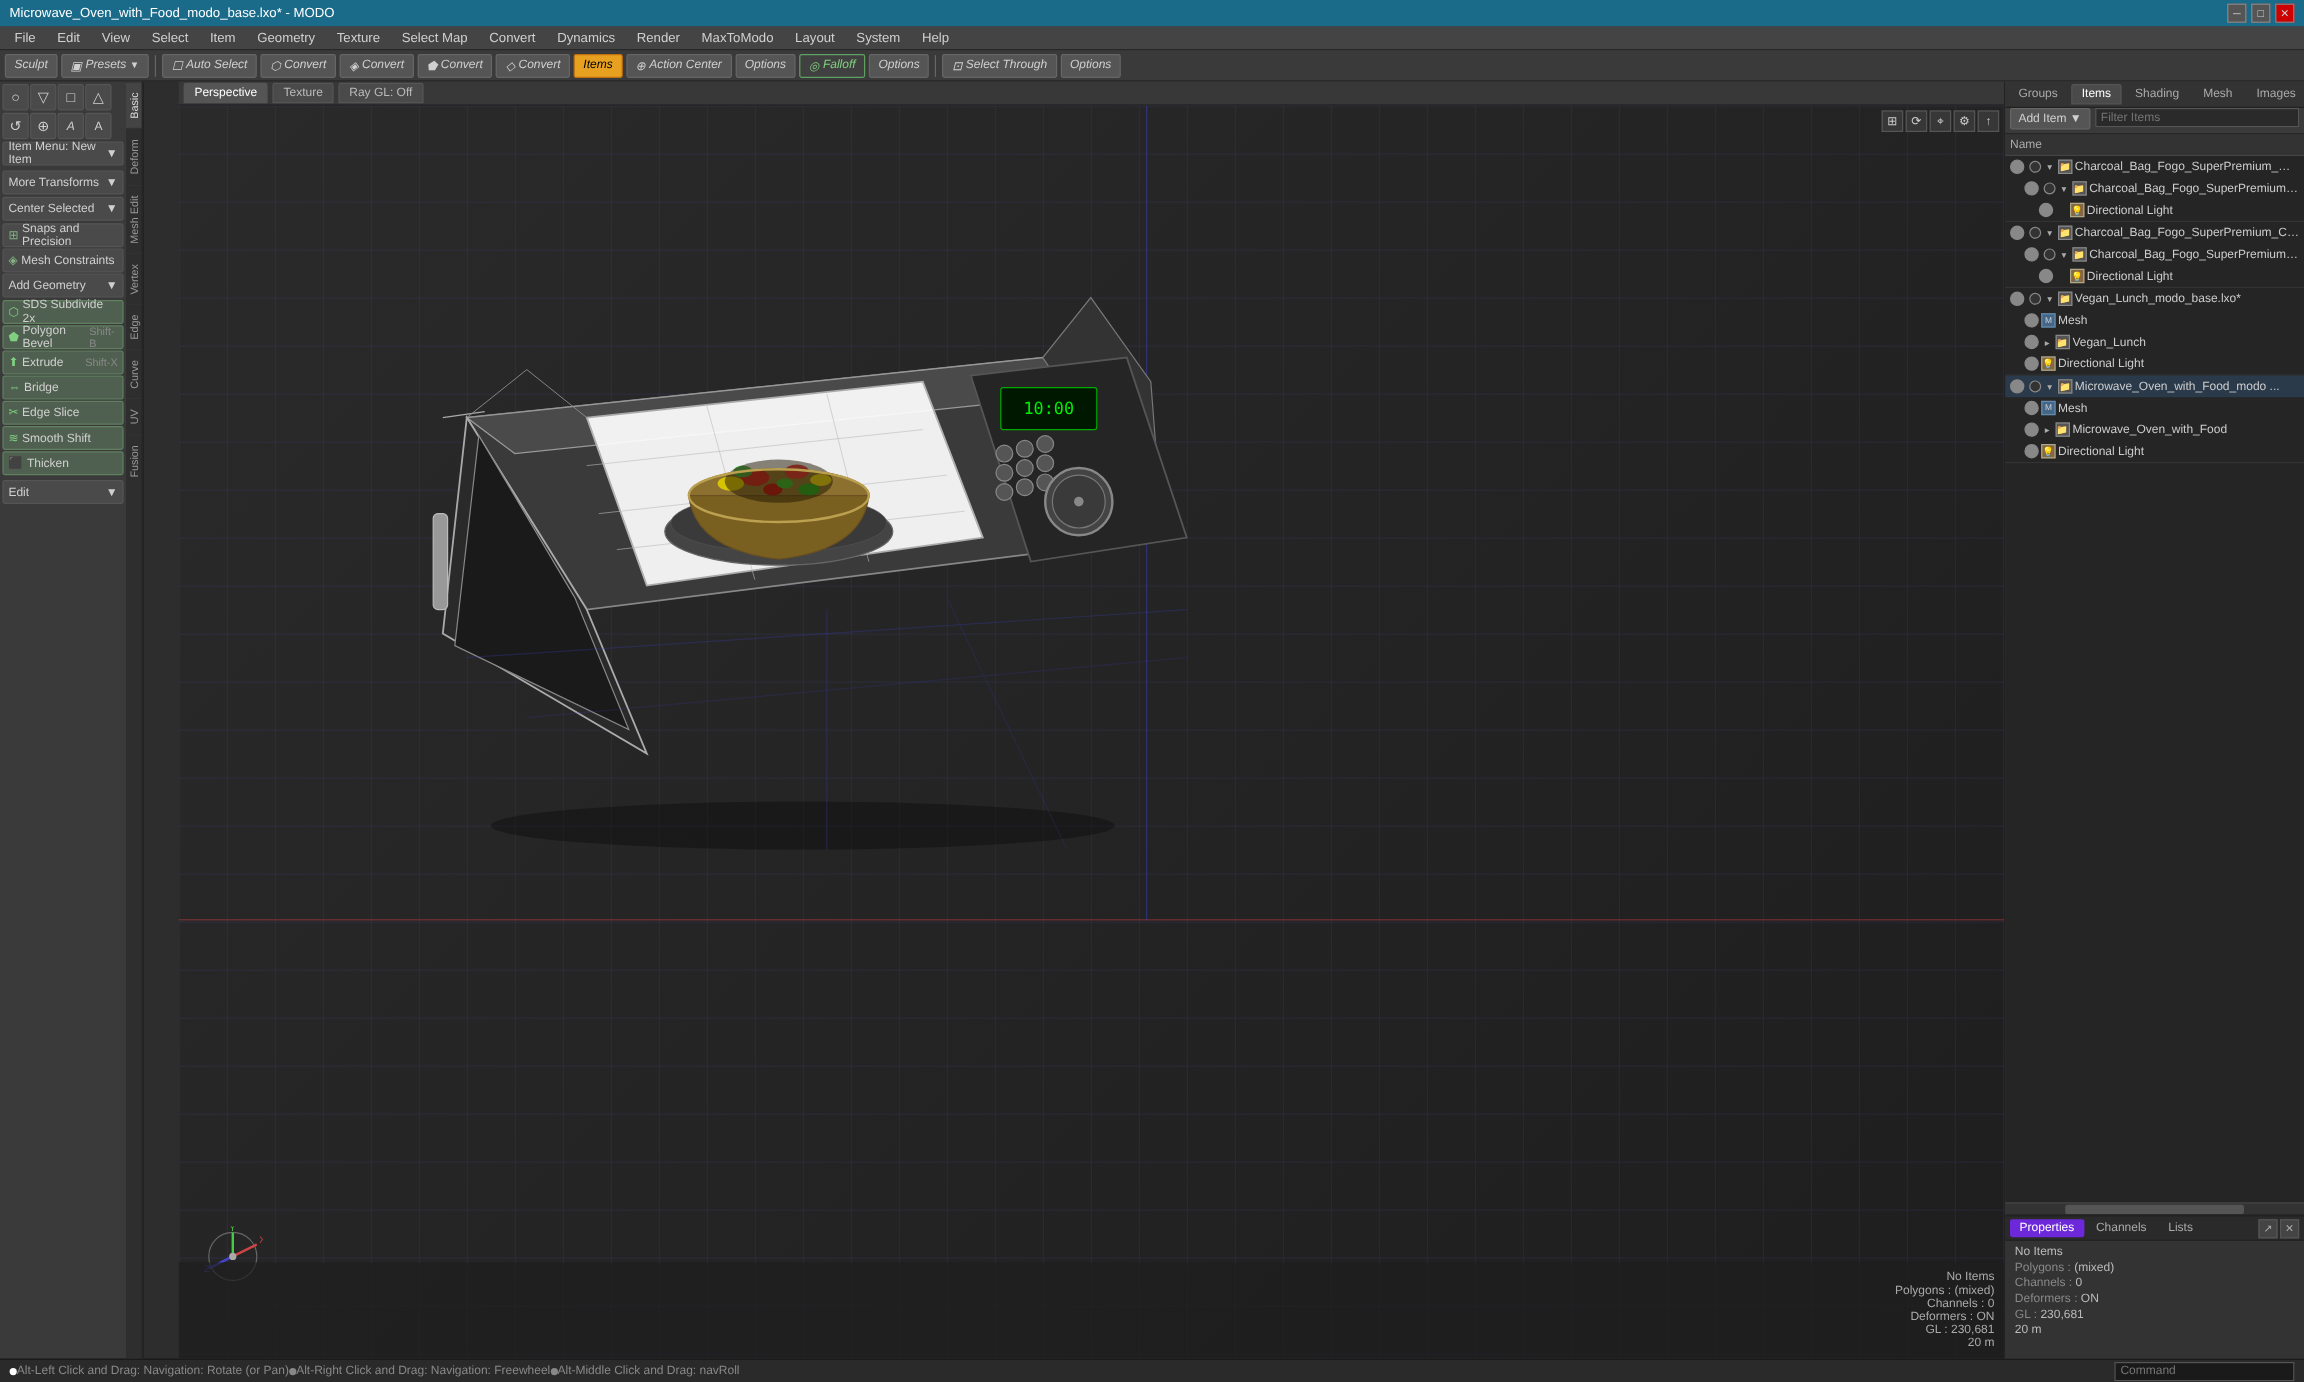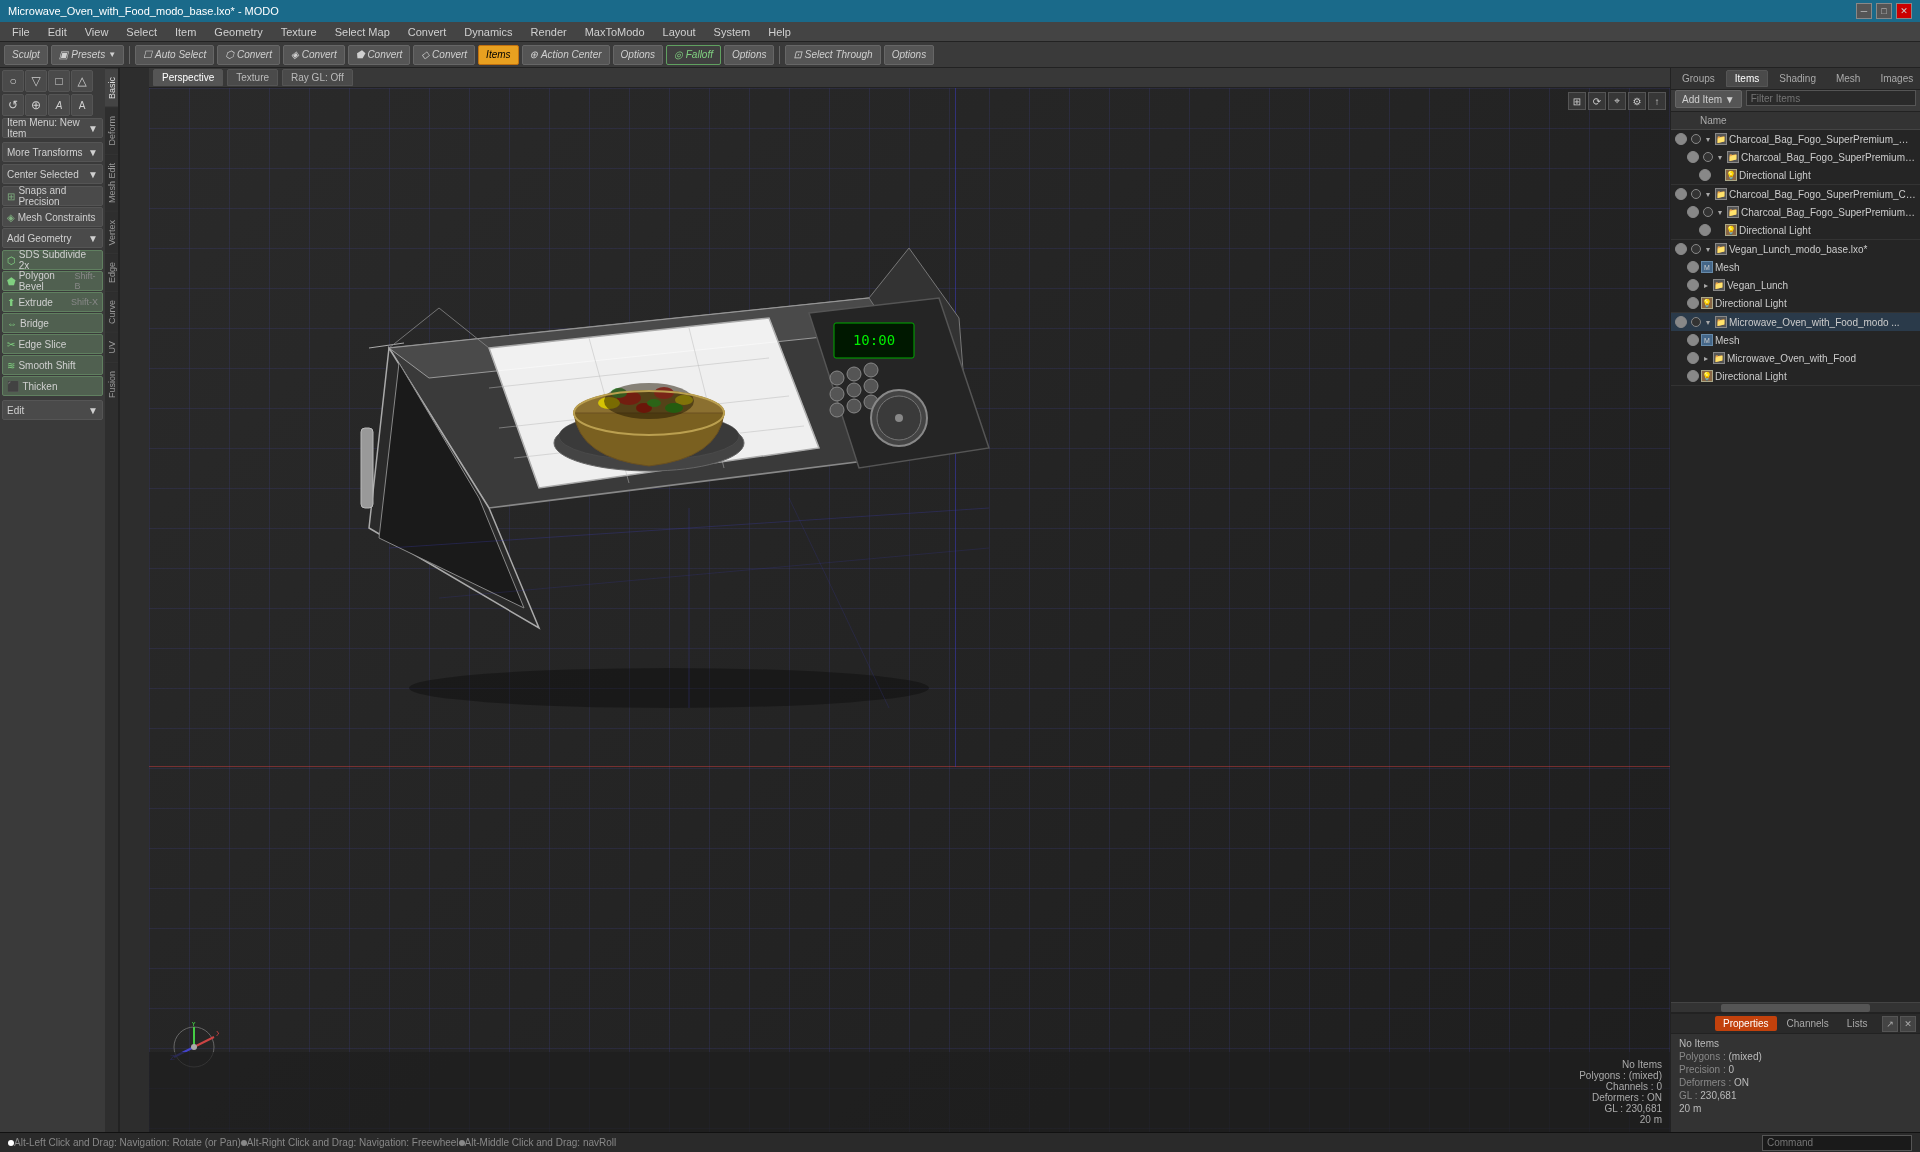--- a/index.html
+++ b/index.html
@@ -364,7 +364,6 @@
     .items-col {
       font-size: 10px;
       color: #aaa;
-      margin-left: 25px;
     }
 
     .item-group {

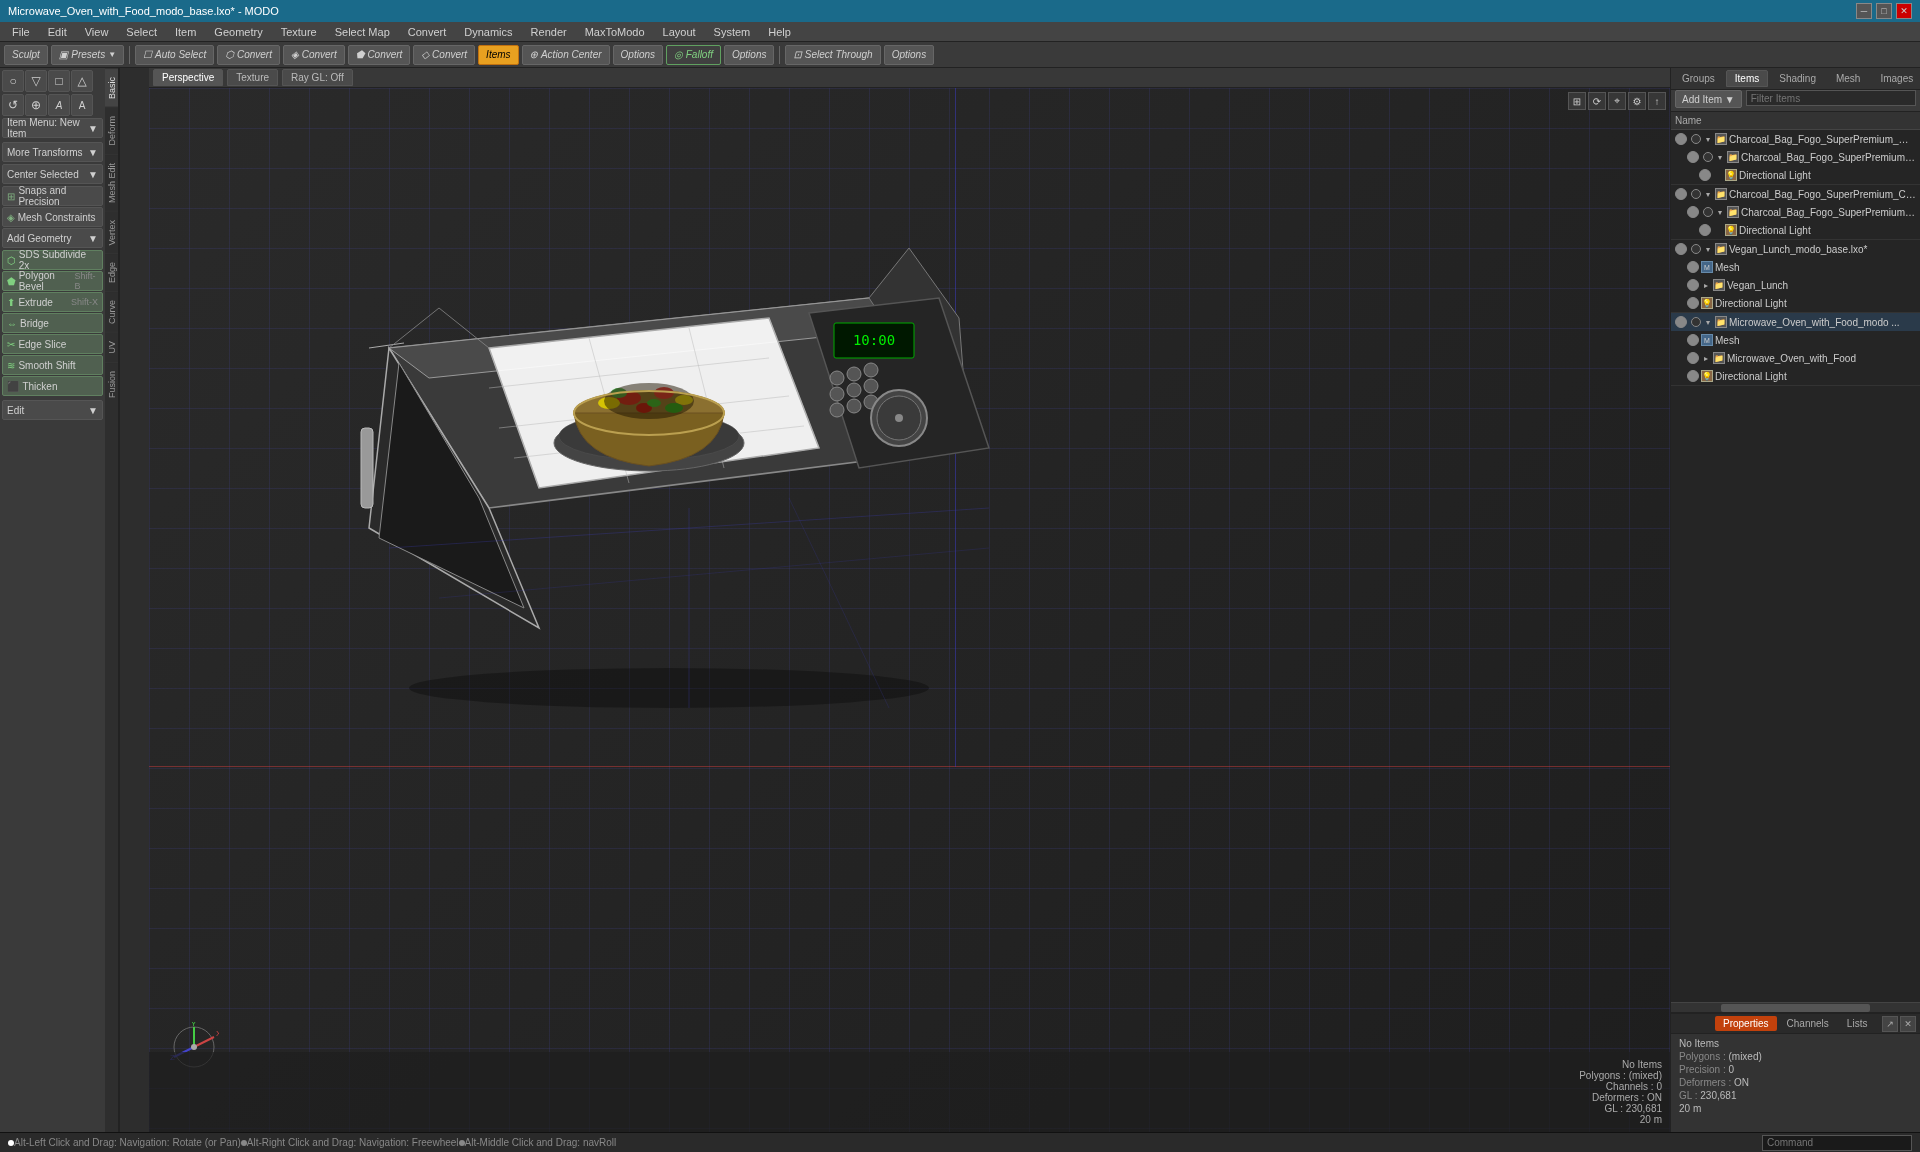--- a/index.html
+++ b/index.html
@@ -441,7 +441,7 @@
       color: #aaa;
       cursor: pointer;
     }
-    .bottom-right-tab.active { color: #fff; background: #c2410c; border-radius: 2px; margin-left: 40px; }
+    .bottom-right-tab.active { color: #fff; background: #6d28d9; border-radius: 2px; }
     .bottom-right-content {
       flex: 1;
       padding: 4px 8px;

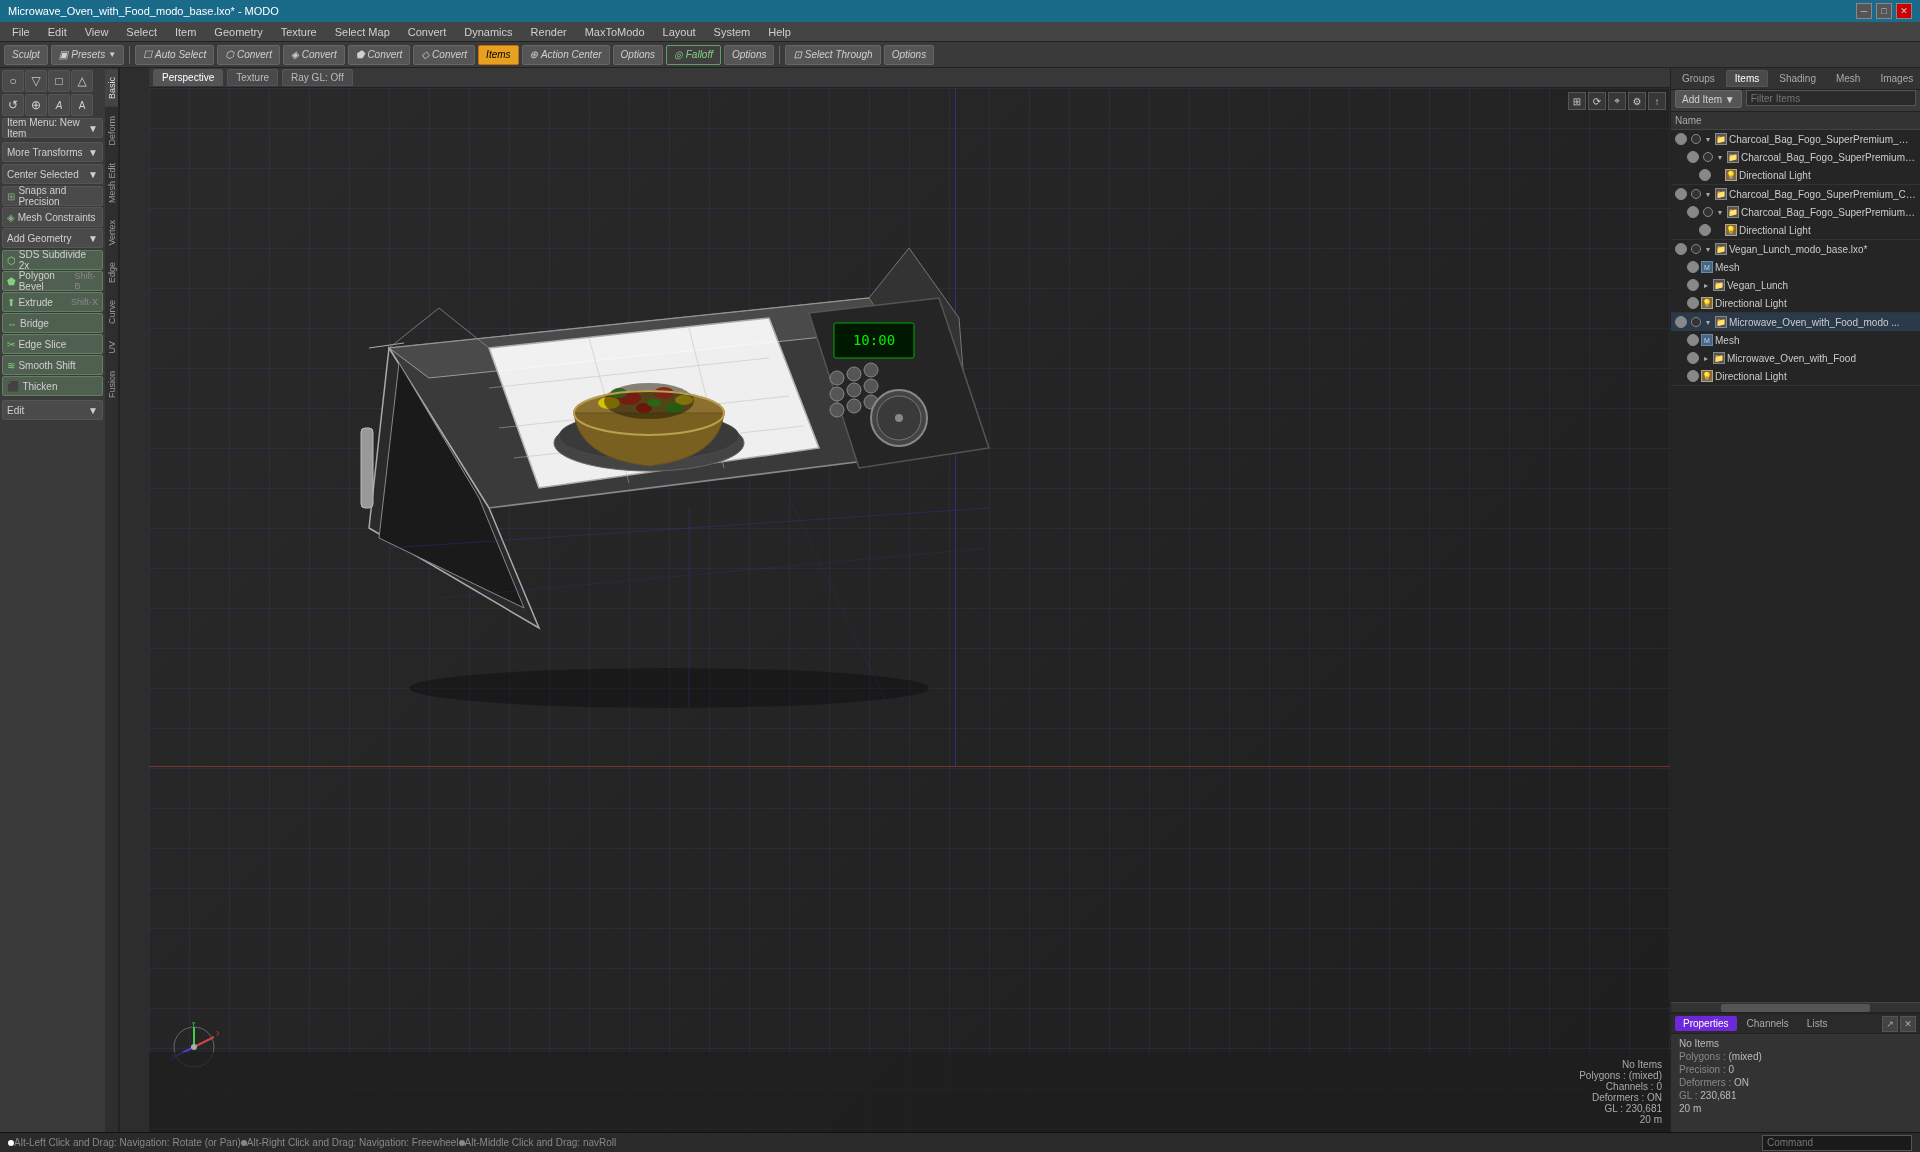--- a/index.html
+++ b/index.html
@@ -979,7 +979,7 @@
           <span class="info-val">(mixed)</span>
         </div>
         <div class="info-line">
-          <span>Precision :</span>
+          <span>Channels :</span>
           <span class="info-val">0</span>
         </div>
         <div class="info-line">

